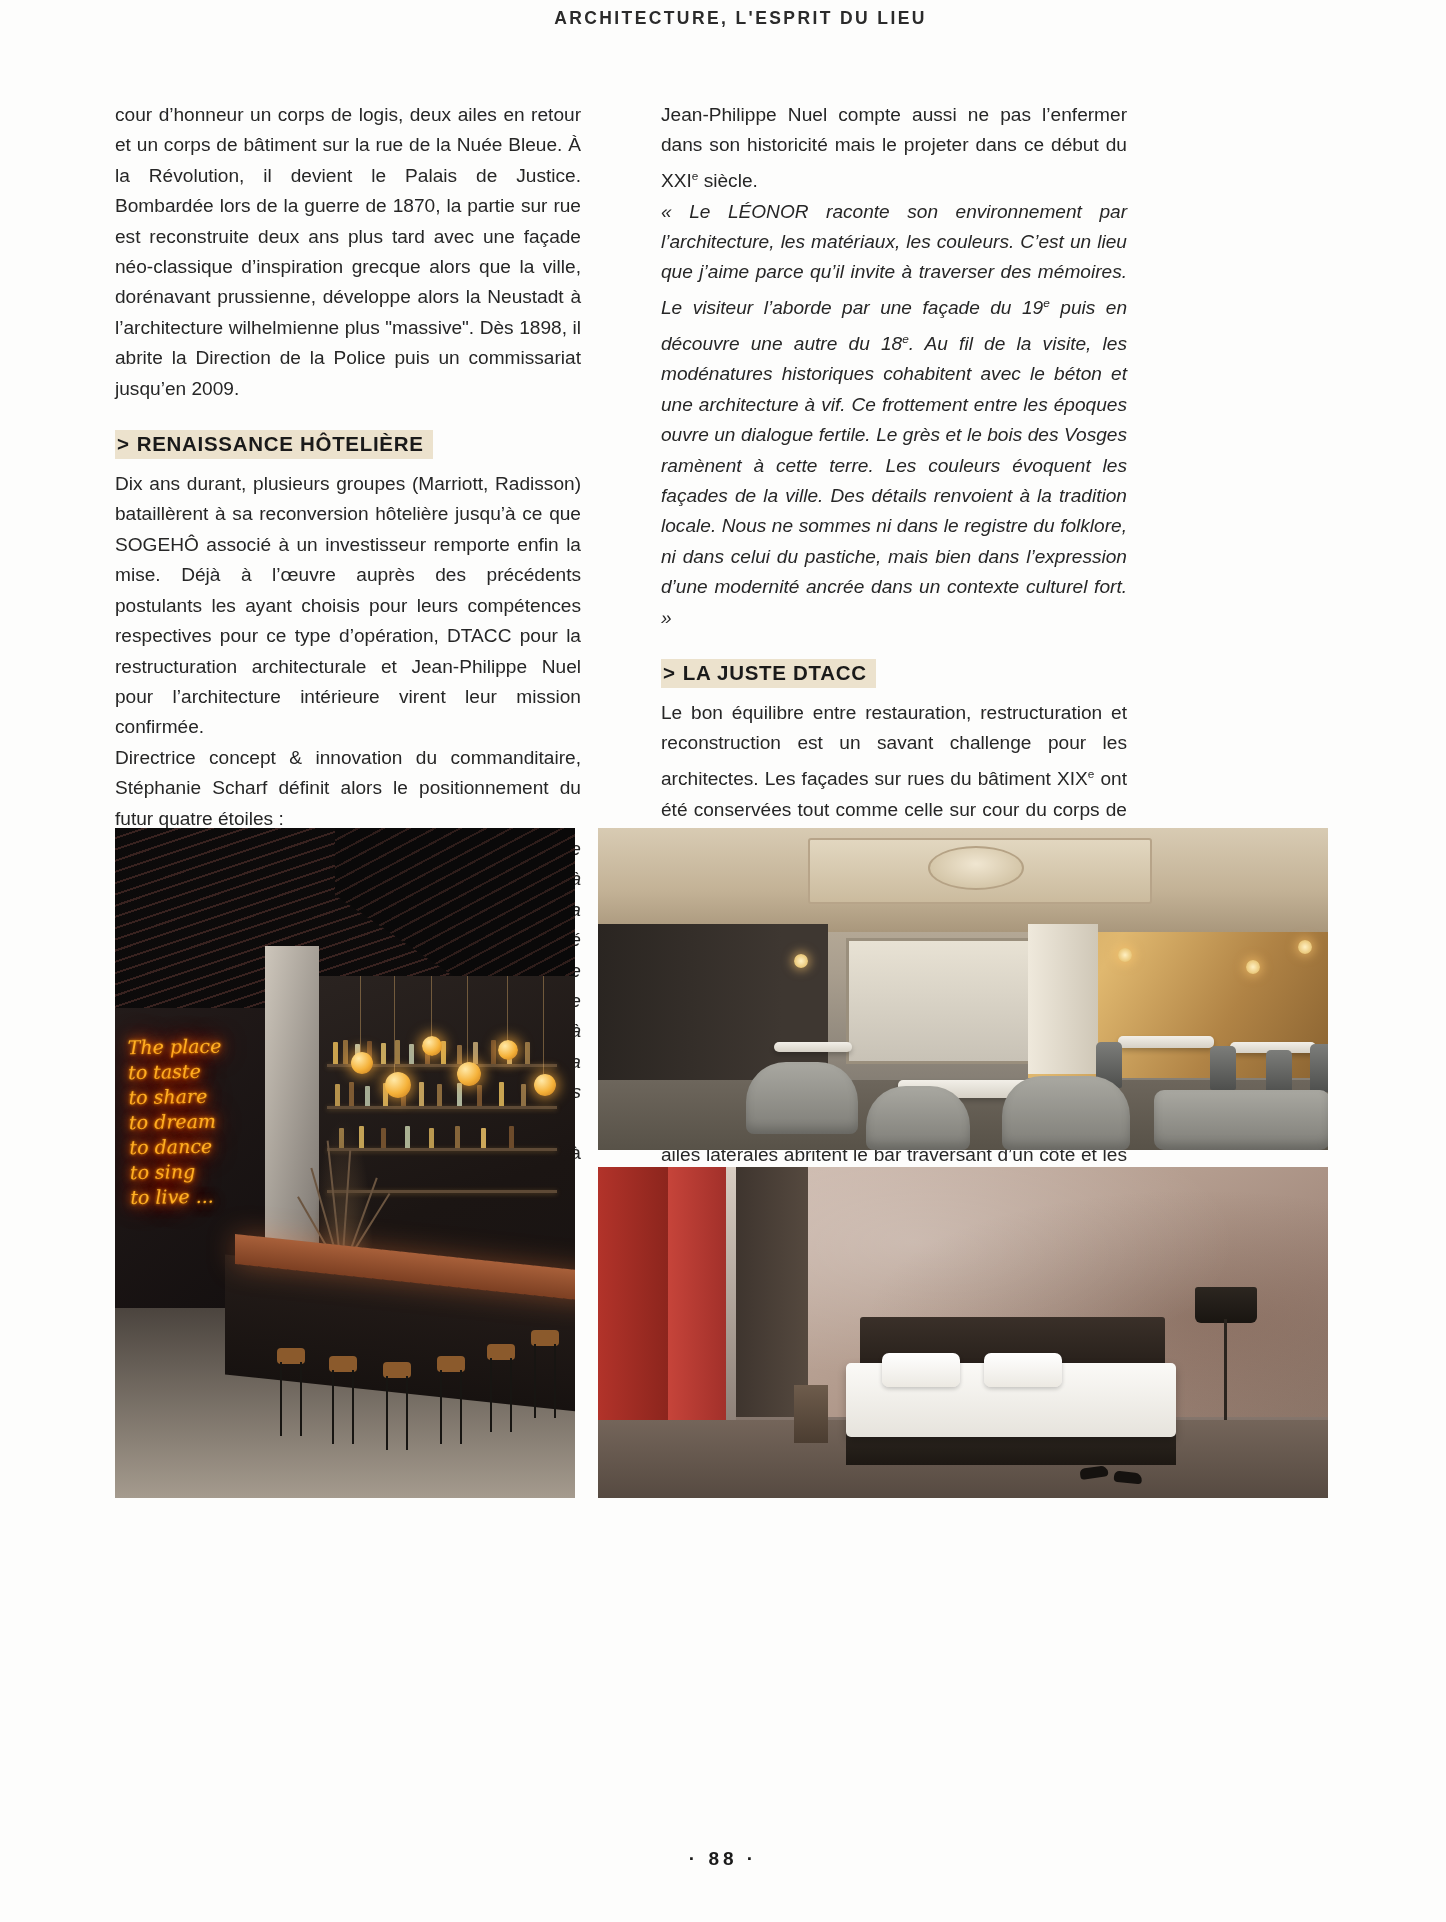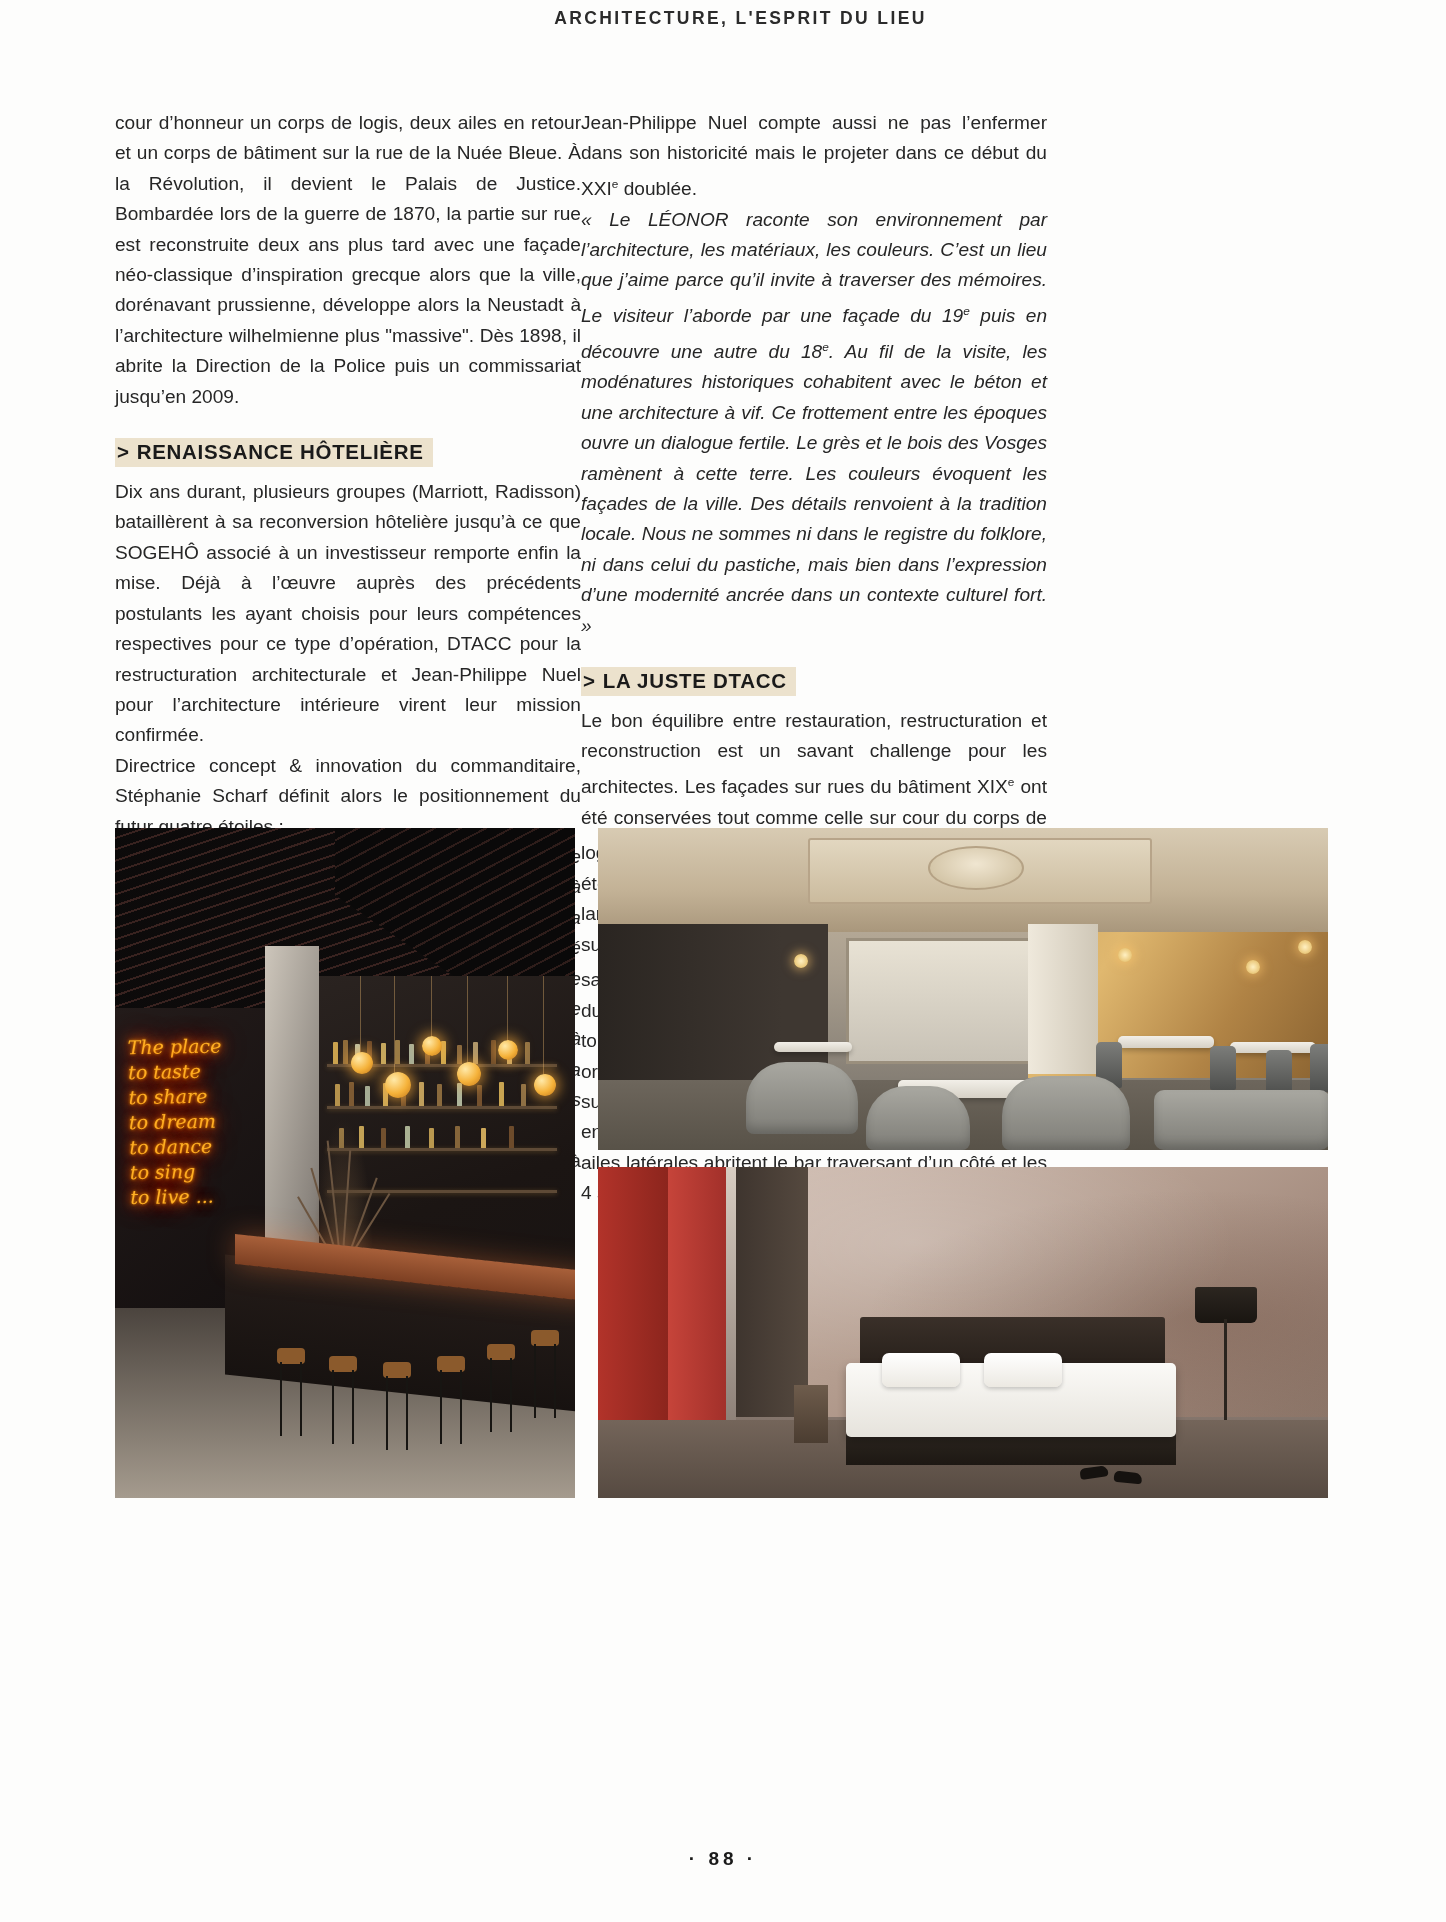--- a/index.html
+++ b/index.html
@@ -39,10 +39,11 @@
   
   .columns {
     position: absolute;
-    top: 108px;
+    top: 100px;
     left: 115px;
     width: 1212px;
     display: flex;
+    gap: 80px;
   }
   .col {
     width: 466px;

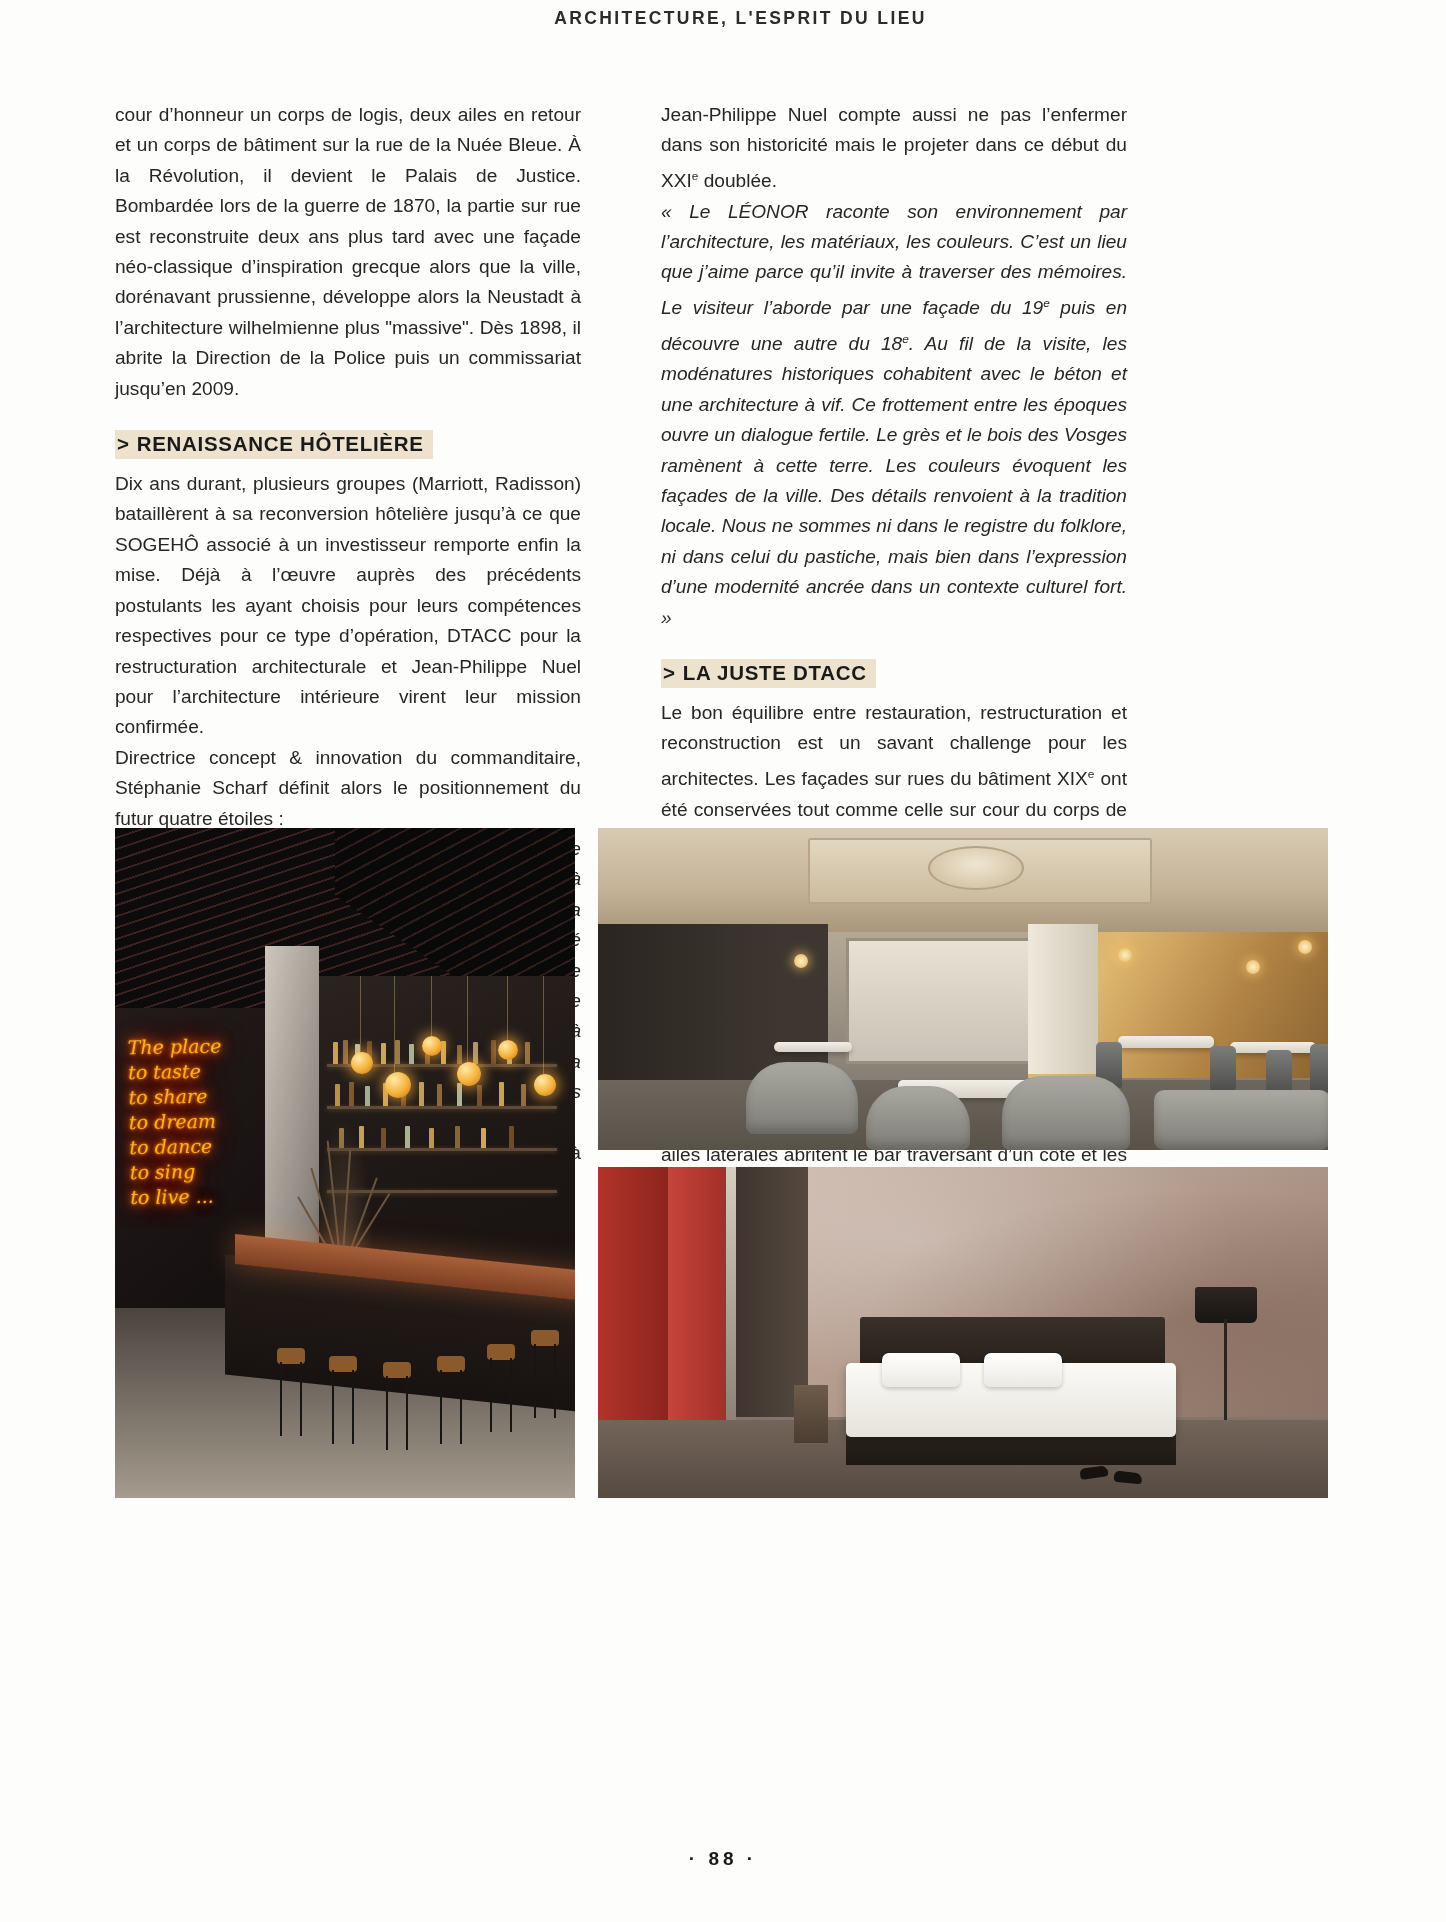--- a/index.html
+++ b/index.html
@@ -362,7 +362,7 @@
     </div>
 
     <div class="col">
-      <p class="body"><span>Jean-Philippe Nuel compte aussi ne pas l’enfermer dans son historicité mais le projeter dans ce début du XXI</span><sup>e</sup><span> doublée.</span></p>
+      <p class="body"><span>Jean-Philippe Nuel compte aussi ne pas l’enfermer dans son historicité mais le projeter dans ce début du XXI</span><sup>e</sup><span> siècle.</span></p>
 
       <p class="body italic"><span>« Le LÉONOR raconte son environnement par l’architecture, les matériaux, les couleurs. C’est un lieu que j’aime parce qu’il invite à traverser des mémoires. Le visiteur l’aborde par une façade du 19</span><sup>e</sup><span> puis en découvre une autre du 18</span><sup>e</sup><span>. Au fil de la visite, les modénatures historiques cohabitent avec le béton et une architecture à vif. Ce frottement entre les époques ouvre un dialogue fertile. Le grès et le bois des Vosges ramènent à cette terre. Les couleurs évoquent les façades de la ville. Des détails renvoient à la tradition locale. Nous ne sommes ni dans le registre du folklore, ni dans celui du pastiche, mais bien dans l’expression d’une modernité ancrée dans un contexte culturel fort. »</span></p>
 

